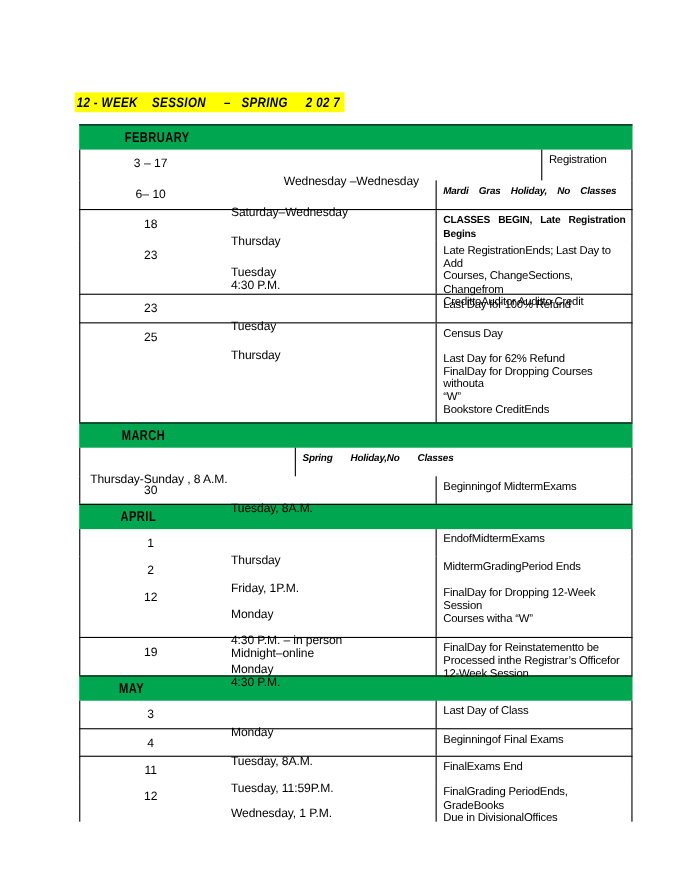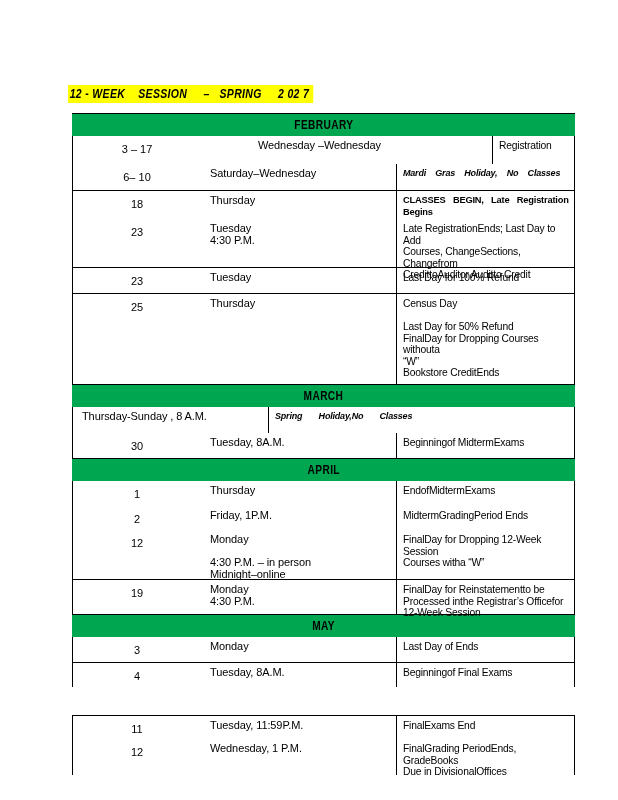--- a/index.html
+++ b/index.html
@@ -16,7 +16,7 @@
   #table { position:absolute; left:72px; top:113px; width:503px; }
   .month-bar {
     height:23px; background:var(--green,#00A650); border-top:1px solid #000;
-    box-sizing:border-box; text-align:center;
+    box-sizing:border-box; padding-left:33px;
   }
   .month-bar span {
     display:inline-block; transform:scaleX(0.78); transform-origin:center top;

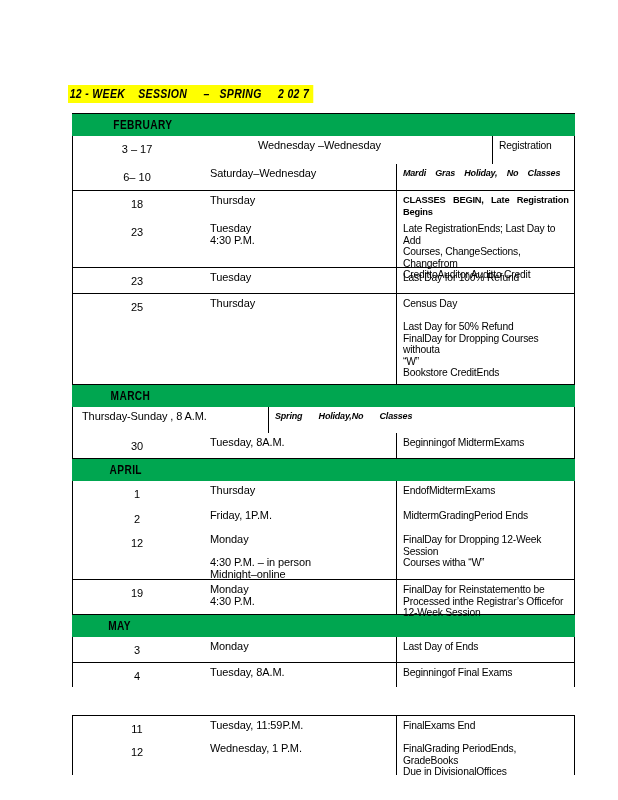--- a/index.html
+++ b/index.html
@@ -32,7 +32,7 @@
     font-size:11px; line-height:12px; padding-top:7px; white-space:pre-line;
   }
   .c2 {
-    width:195px; box-sizing:border-box; padding:4px 0 0 9px;
+    width:195px; box-sizing:border-box; padding:24px 0 0 9px;
     font-size:11px; line-height:11.6px; letter-spacing:-0.1px; white-space:pre-line;
   }
   .c3 {

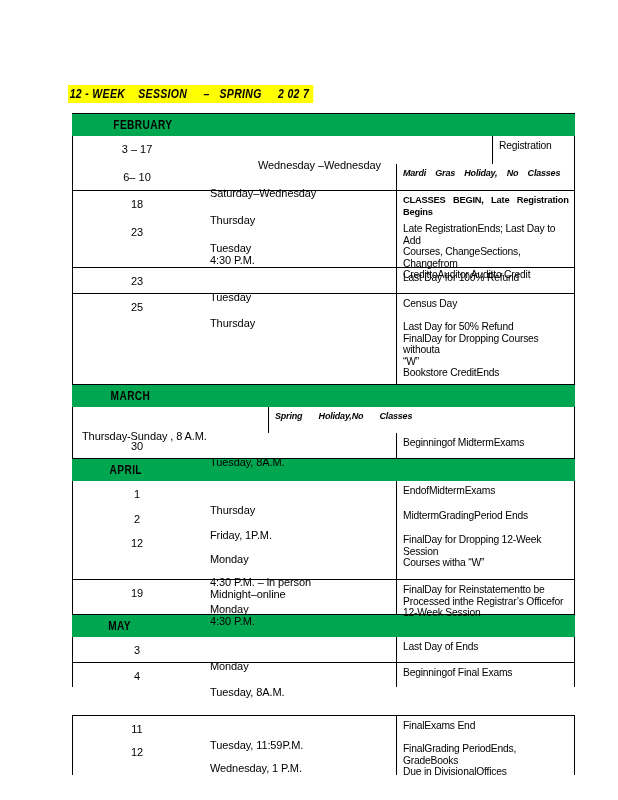--- a/index.html
+++ b/index.html
@@ -87,7 +87,7 @@
         <div class="c2">Thursday</div>
         <div class="c3">Census Day
 
-Last Day for 50% Refund
+Last Day for 62% Refund
 FinalDay for Dropping Courses withouta
 “W”
 Bookstore CreditEnds</div>

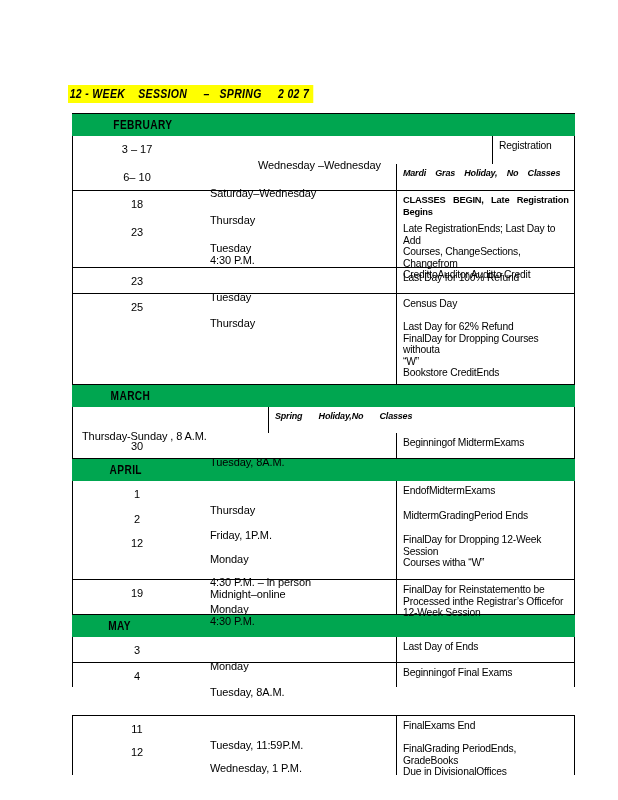--- a/index.html
+++ b/index.html
@@ -134,7 +134,7 @@
       <div class="row" style="height: 25px;">
         <div class="c1">3</div>
         <div class="c2">Monday</div>
-        <div class="c3">Last Day of Ends</div>
+        <div class="c3">Last Day of Class</div>
       </div>
       <div class="row bt" style="height: 25px;">
         <div class="c1">4</div>

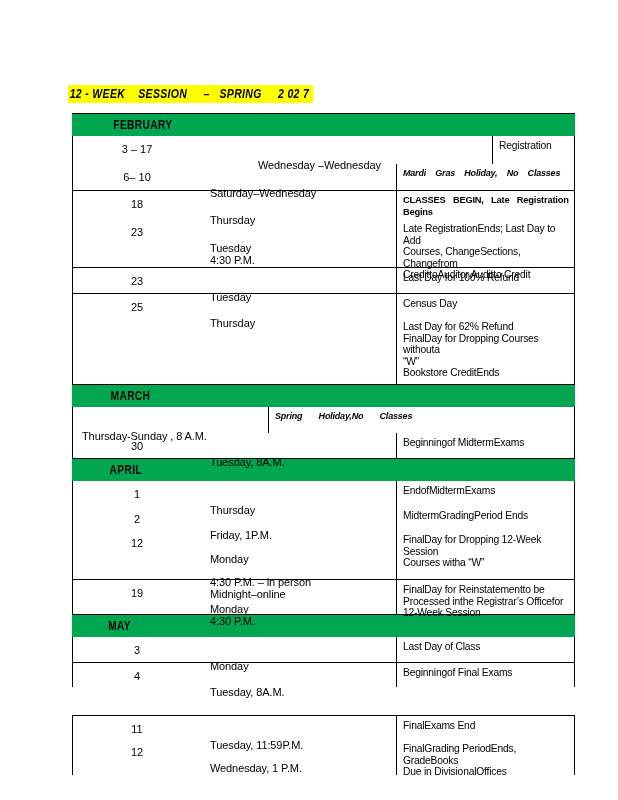--- a/index.html
+++ b/index.html
@@ -141,7 +141,7 @@
         <div class="c2">Tuesday, 8A.M.</div>
         <div class="c3">Beginningof Final Exams</div>
       </div>
-      <div class="row bt" style="height: 24px; margin-top: 28px;">
+      <div class="row bt" style="height: 24px;">
         <div class="c1">11</div>
         <div class="c2">Tuesday, 11:59P.M.</div>
         <div class="c3">FinalExams End</div>

